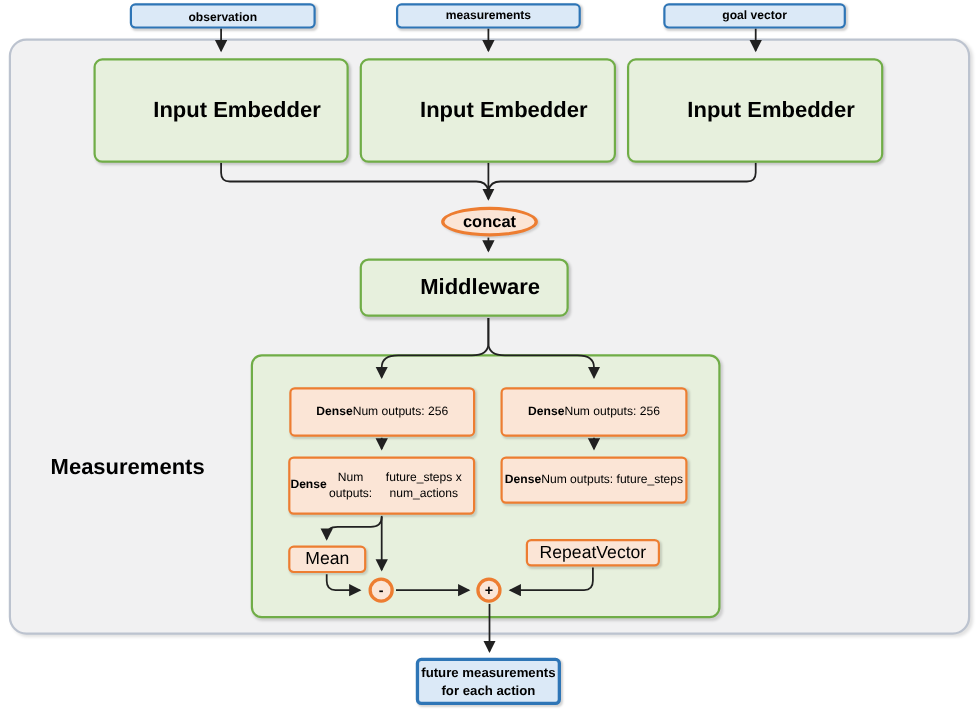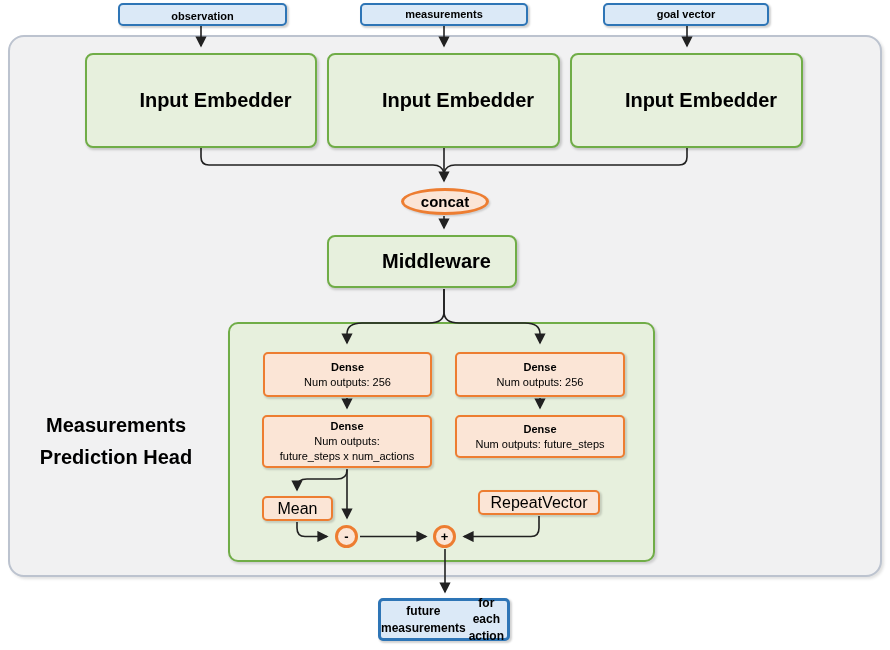--- a/index.html
+++ b/index.html
@@ -56,7 +56,7 @@
     background:var(--orange-fill);
     border:2.5px solid var(--orange-border);
     border-radius:5px;z-index:4;
-    display:flex;flex-direction:column;align-items:center;justify-content:center;
+    display:flex;align-items:center;justify-content:center;
     font-size:11px;line-height:15px;text-align:center;
     box-shadow:1.5px 1.5px 2px rgba(0,0,0,0.15);
   }

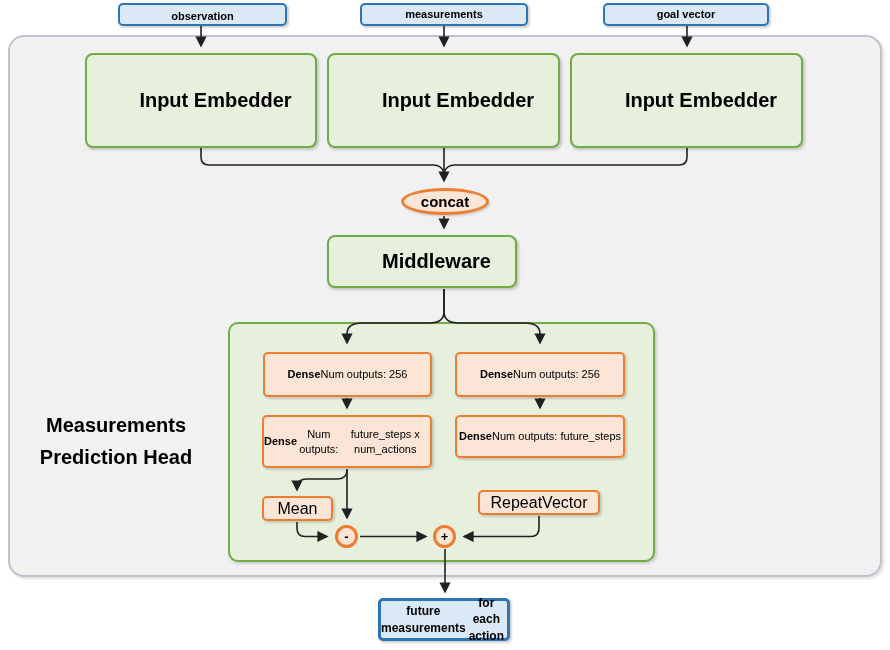--- a/index.html
+++ b/index.html
@@ -147,7 +147,6 @@
 
 <div class="abs headtitle">
   <div>Measurements</div>
-  <div>Prediction Head</div>
 </div>
 
 <div class="abs orangebox" style="left:263px;top:352px;width:169px;height:45px;">

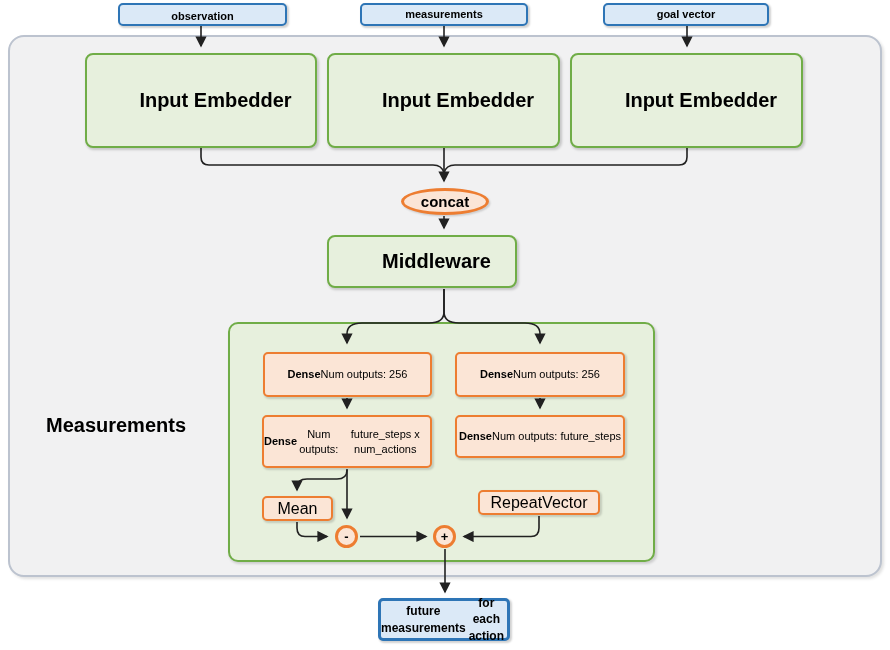--- a/index.html
+++ b/index.html
@@ -181,7 +181,7 @@
   <span>+</span>
 </div>
 
-<div class="abs bluebox" style="left:378px;top:598px;width:132px;height:43px;font-size:12px;border-width:3px;">
+<div class="abs bluebox" style="left:378px;top:598px;width:132px;height:43px;flex-direction:column;font-size:12px;border-width:3px;">
   <div>future measurements</div>
   <div>for each action</div>
 </div>

